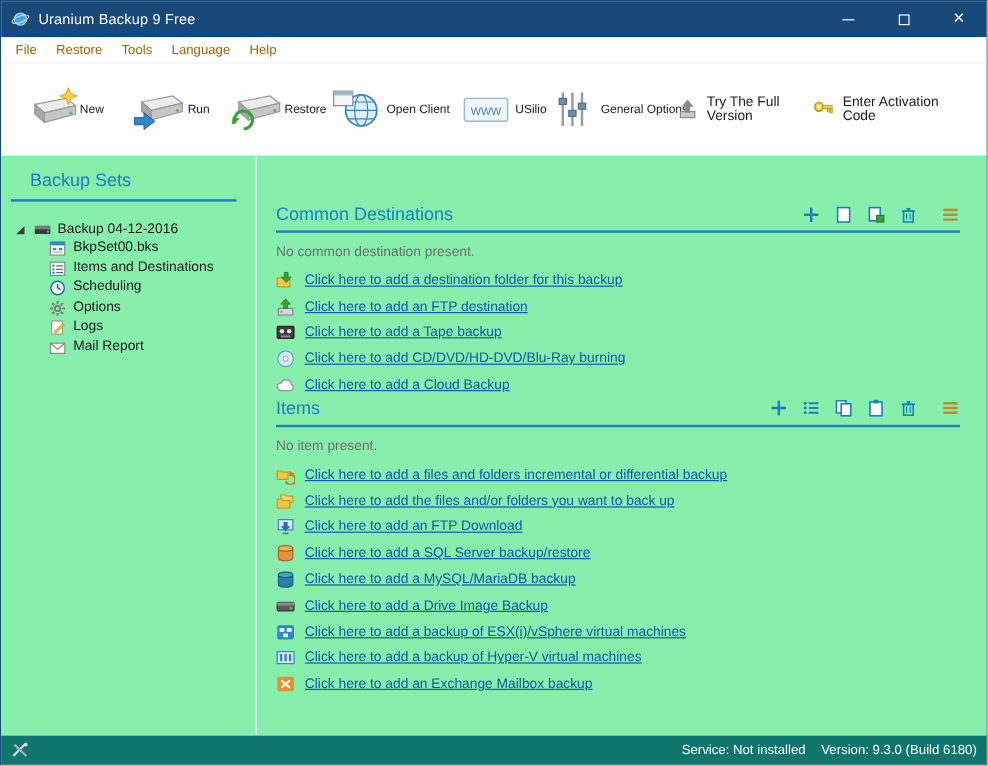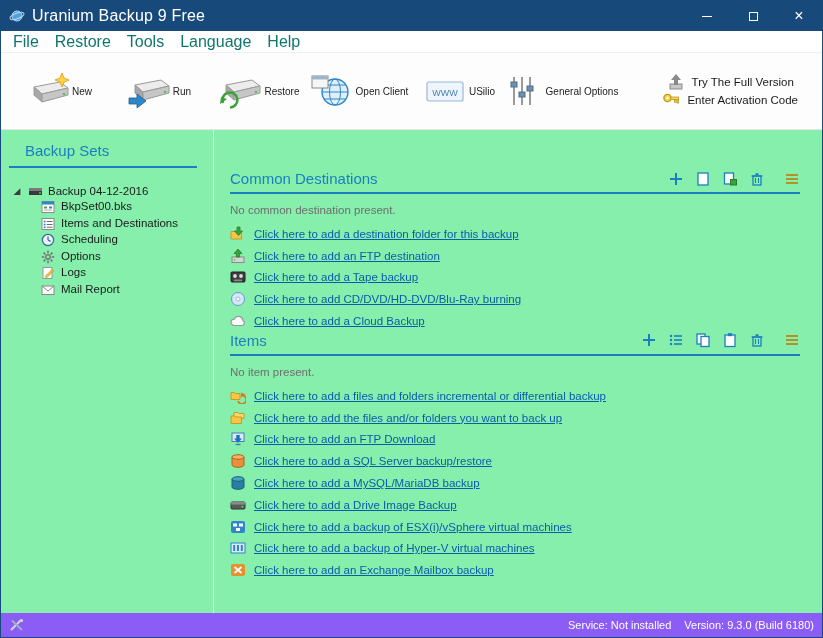--- a/index.html
+++ b/index.html
@@ -10,7 +10,7 @@
   
   .titlebar{height:30px;background:#17497a;display:flex;align-items:center;color:#fff;flex:none}
   .titlebar .app-icon{margin:0 7px 0 8px;display:flex}
-  .titlebar .title{font-size:16px;letter-spacing:.2px}
+  .titlebar .title{font-size:12px;letter-spacing:.2px}
   .win-controls{margin-left:auto;display:flex;height:100%}
   .win-btn{width:46px;display:flex;align-items:center;justify-content:center;color:#fff}
   .min-glyph{width:10px;height:1px;background:#fff;display:inline-block}

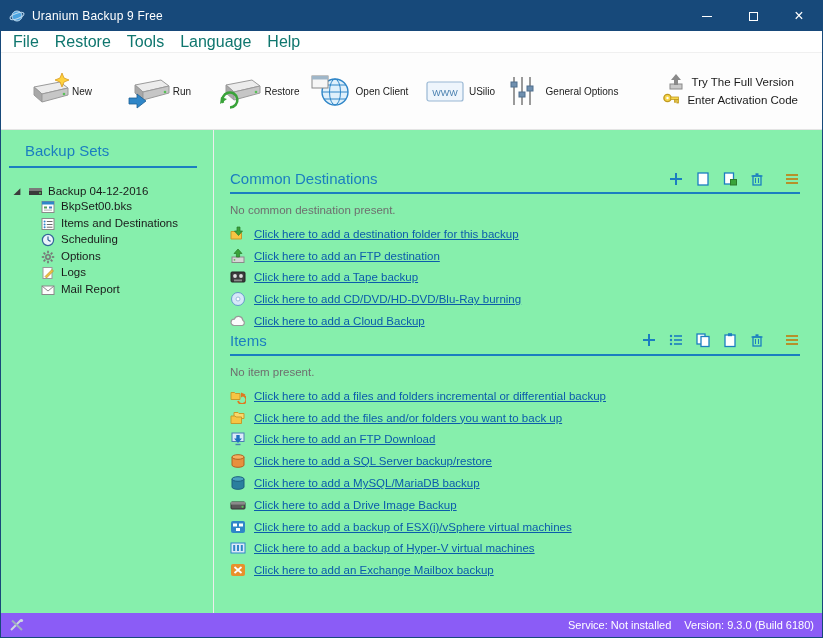--- a/index.html
+++ b/index.html
@@ -19,7 +19,7 @@
 
   
   .menubar{height:22px;background:#fff;display:flex;align-items:center;padding-left:4px;border-bottom:1px solid #f0f0f0;flex:none}
-  .menu-item{font-size:16px;padding:3px 8px;color:#0f766e}
+  .menu-item{font-size:11px;padding:3px 8px;color:#a16207}
 
   
   .toolbar{height:77px;background:#fdfdfd;border-bottom:1px solid #e4e4e4;display:flex;align-items:center;padding:2px 8px;flex:none}

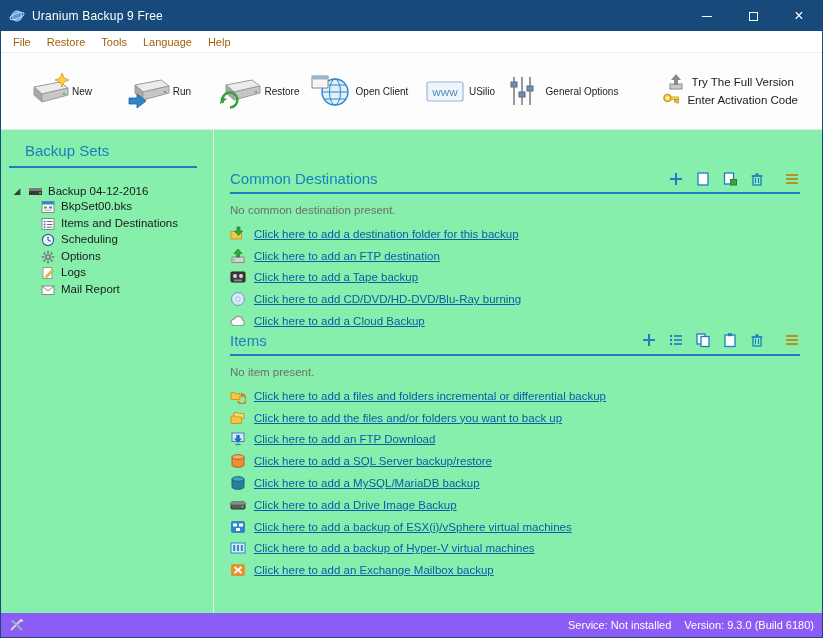--- a/index.html
+++ b/index.html
@@ -25,7 +25,7 @@
   .toolbar{height:77px;background:#fdfdfd;border-bottom:1px solid #e4e4e4;display:flex;align-items:center;padding:2px 8px;flex:none}
   .tb-btn{width:100px;height:68px;display:flex;flex-direction:row;align-items:center;justify-content:center;gap:2px}
   .tb-btn .lbl{font-size:10px;color:#222;white-space:nowrap}
-  .tb-right{margin-left:auto;display:flex;flex-direction:column;align-items:center;padding-right:16px}
+  .tb-right{margin-left:auto;display:flex;flex-direction:row;align-items:flex-end;padding-right:16px}
   .tb-link{display:flex;align-items:center;gap:7px;font-size:11.5px;color:#1a1a1a}
 
   

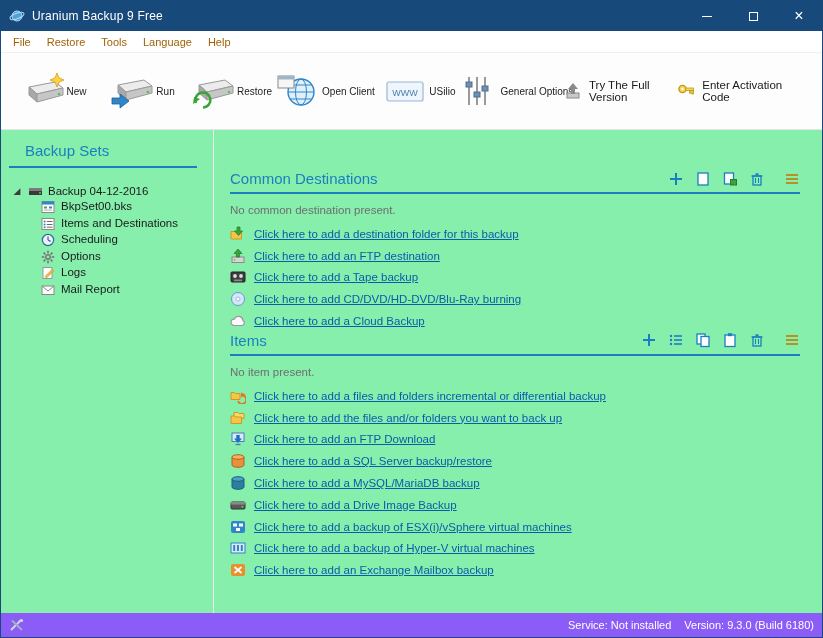--- a/index.html
+++ b/index.html
@@ -52,7 +52,7 @@
   .panel-dest{margin-top:29px}
 
   
-  .statusbar{height:24px;background:#8b5cf6;color:#fff;display:flex;align-items:center;font-size:11px;padding:0 8px;flex:none}
+  .statusbar{height:24px;background:#0f766e;color:#fff;display:flex;align-items:center;font-size:11px;padding:0 8px;flex:none}
   .status-right{margin-left:auto;display:flex;gap:13px}
 </style>
 </head>

